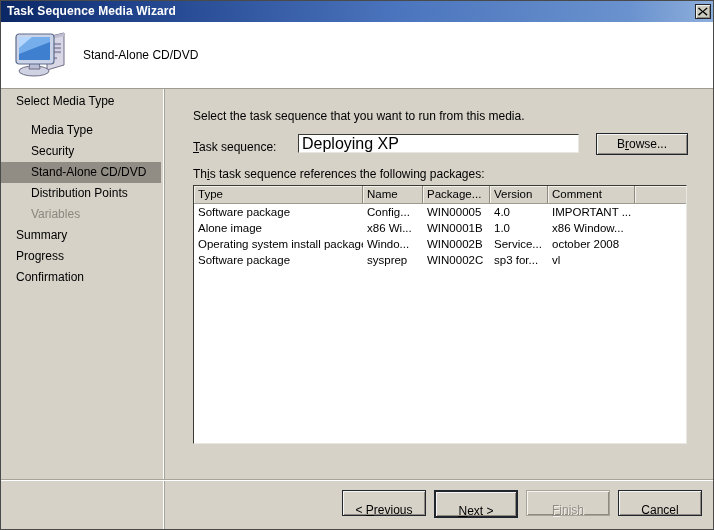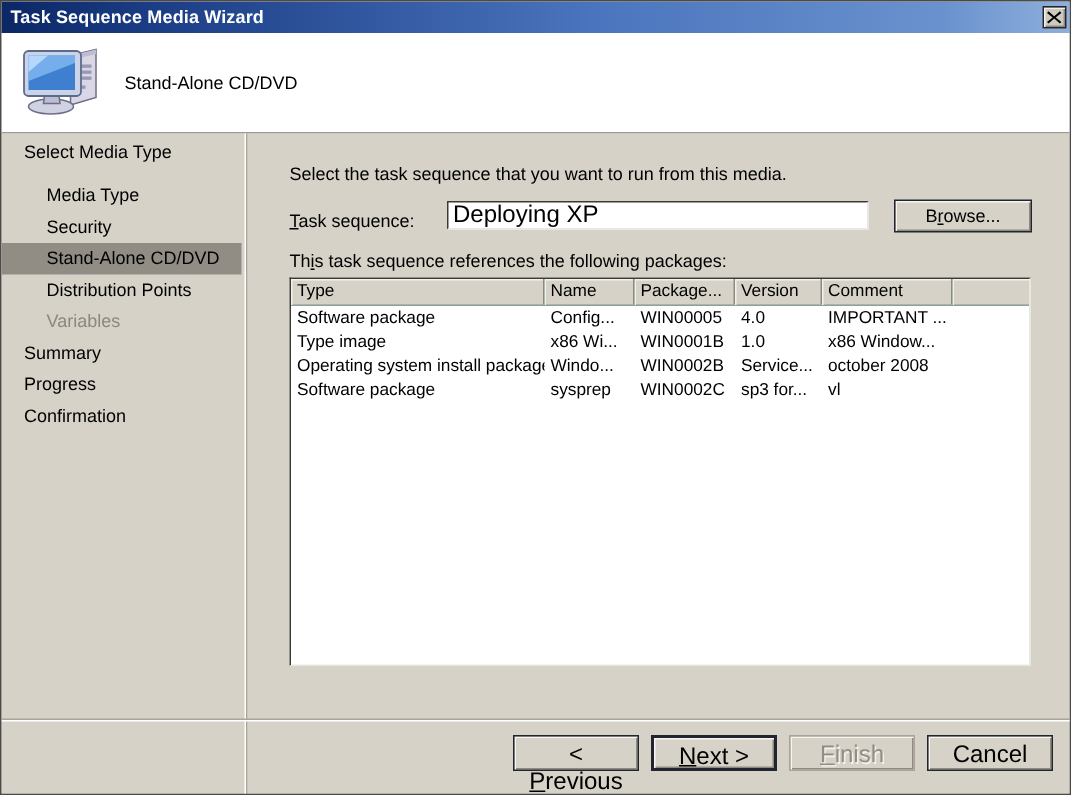--- a/index.html
+++ b/index.html
@@ -340,7 +340,7 @@
             <div class="cell" style="left: 441px; width: 52px;"></div>
           </div>
           <div class="data-row">
-            <div class="cell" style="left: 0px; width: 169px;">Type image</div>
+            <div class="cell" style="left: 0px; width: 169px;">Alone image</div>
             <div class="cell" style="left: 169px; width: 60px;">x86 Wi...</div>
             <div class="cell" style="left: 229px; width: 67px;">WIN0001B</div>
             <div class="cell" style="left: 296px; width: 58px;">1.0</div>

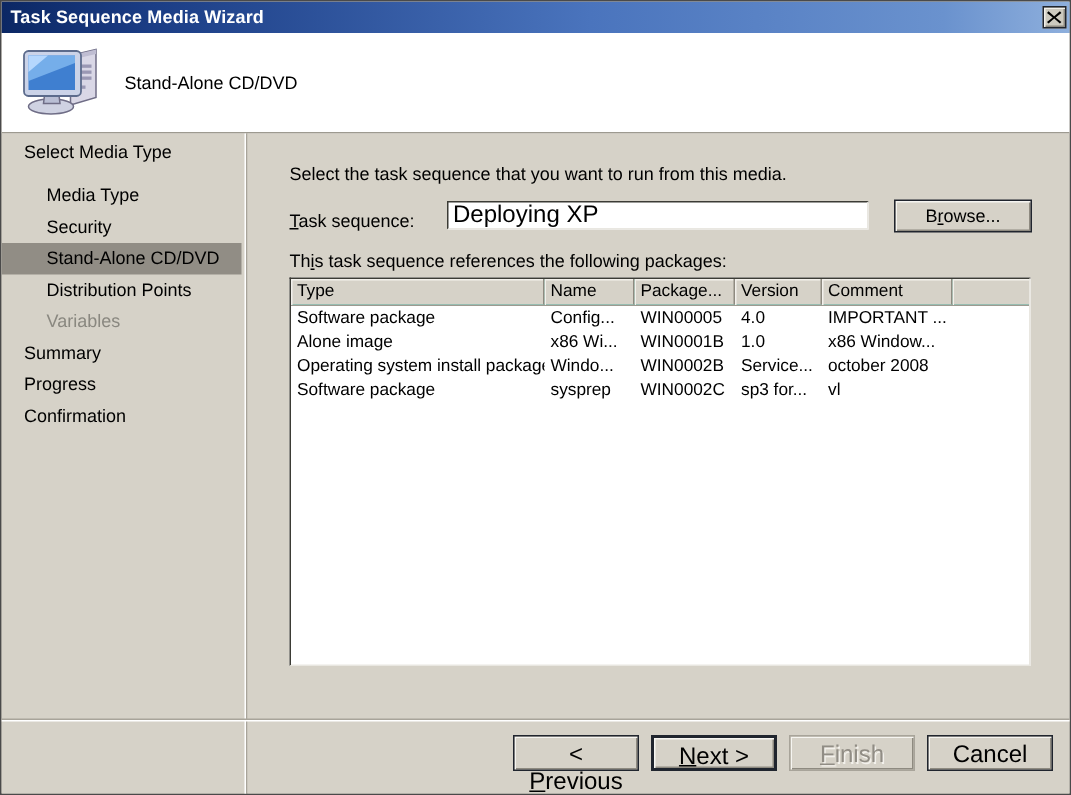--- a/index.html
+++ b/index.html
@@ -237,10 +237,10 @@
     box-shadow: inset 1px 1px 0 #f6f5f1, inset -1px -1px 0 #8e8a80;
     box-sizing: border-box;
     font-family: "Liberation Sans", sans-serif;
-    font-size: 16px;
+    font-size: 12px;
     color: #000000;
     cursor: pointer;
-    padding: 4px;
+    padding: 12px;
   }
   .wiz-button u { text-decoration: underline; }
   .wiz-button.defaulted { border: 2px solid #20252e; }

